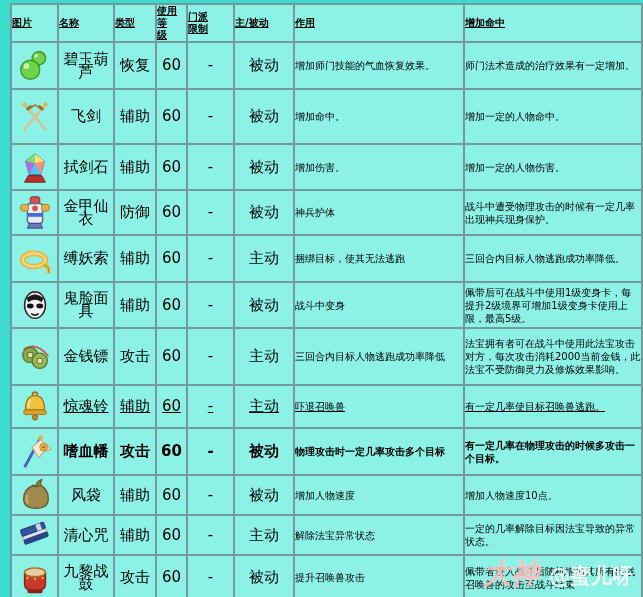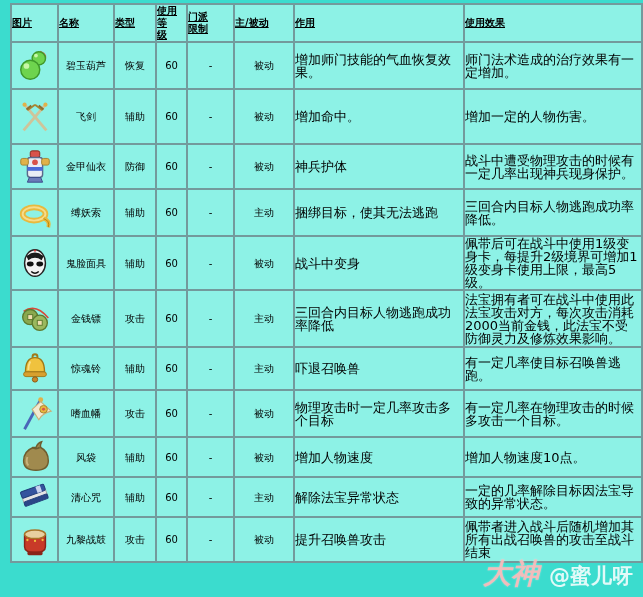--- a/index.html
+++ b/index.html
@@ -81,7 +81,7 @@
 限制</th>
           <th>主/被动</th>
           <th>作用</th>
-          <th>使用效果</th>
+          <th>增加命中</th>
         </tr>
     </thead>
     <tbody>

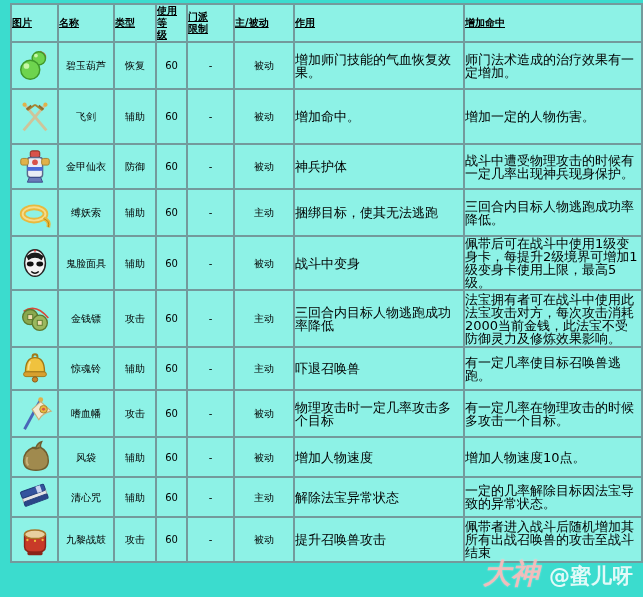--- a/index.html
+++ b/index.html
@@ -31,7 +31,7 @@
     height:23px;
     text-decoration:underline;
   }
-  td.cell-center{font-size:10px;line-height:13px;text-align:center;}
+  td.cell-center{font-size:15px;line-height:13px;text-align:center;}
   td.cell-left{font-size:13px;line-height:13px;text-align:left;padding:1px 3px;}
   td.cell-img{
     background:var(--img-cell-bg,#f2dfb0);

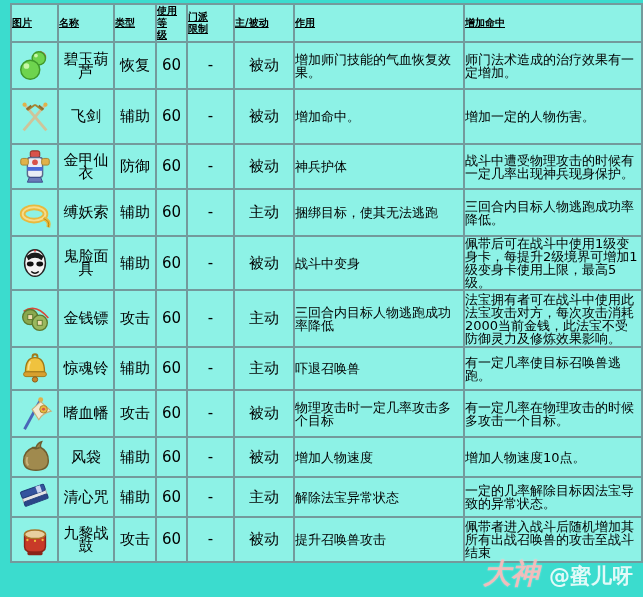--- a/index.html
+++ b/index.html
@@ -32,7 +32,7 @@
     text-decoration:underline;
   }
   td.cell-center{font-size:15px;line-height:13px;text-align:center;}
-  td.cell-left{font-size:13px;line-height:13px;text-align:left;padding:1px 3px;}
+  td.cell-left{font-size:10px;line-height:13px;text-align:left;padding:1px 3px;}
   td.cell-img{
     background:var(--img-cell-bg,#f2dfb0);
     text-align:center;

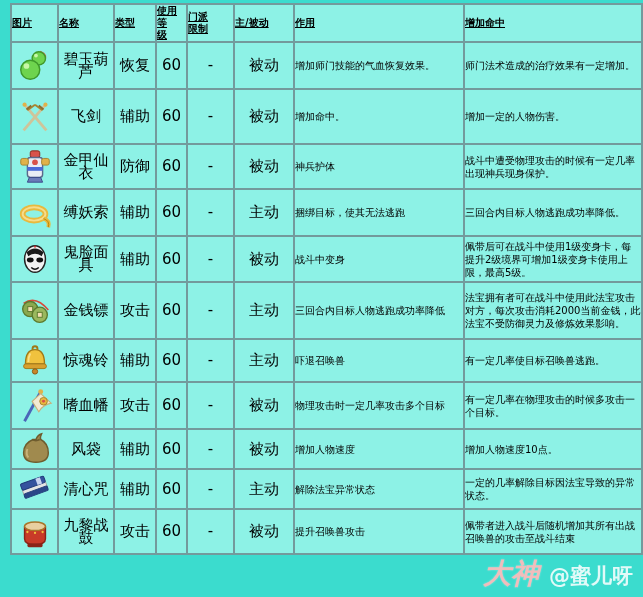--- a/index.html
+++ b/index.html
@@ -120,7 +120,7 @@
           <td class="cell-center">-</td>
           <td class="cell-center">被动</td>
           <td class="cell-left">增加命中。</td>
-          <td class="cell-left">增加一定的人物伤害。</td>
+          <td class="cell-left">增加一定的人物命中。</td>
         </tr>
         <tr style="height: 45px;">
           <td class="cell-img"><span><svg class="item-icon" viewBox="0 0 40 40">

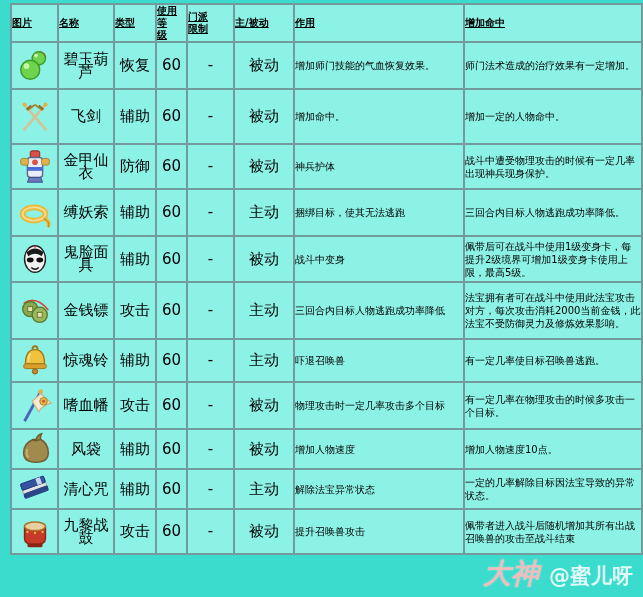--- a/index.html
+++ b/index.html
@@ -122,6 +122,23 @@
           <td class="cell-left">增加命中。</td>
           <td class="cell-left">增加一定的人物命中。</td>
         </tr>
+        <tr style="height: 46px;">
+          <td class="cell-img"><span><svg class="item-icon" viewBox="0 0 40 40">
+                <path d="M13 29 h14 l4 7 h-22 z" fill="#b8312f" stroke="#7c1a18" stroke-width="1"></path>
+                <polygon points="20,6 30,14 26,28 14,28 10,14" fill="#4cc3ff" stroke="#2a7db0" stroke-width="1"></polygon>
+                <polygon points="20,6 30,14 20,16" fill="#ffe26e"></polygon>
+                <polygon points="20,6 10,14 20,16" fill="#7de07a"></polygon>
+                <polygon points="14,28 20,16 10,14" fill="#b06ee0"></polygon>
+                <polygon points="26,28 20,16 30,14" fill="#ff8f6e"></polygon>
+              </svg></span></td>
+          <td class="cell-center">拭剑石</td>
+          <td class="cell-center">辅助</td>
+          <td class="cell-center">60</td>
+          <td class="cell-center">-</td>
+          <td class="cell-center">被动</td>
+          <td class="cell-left">增加伤害。</td>
+          <td class="cell-left">增加一定的人物伤害。</td>
+        </tr>
         <tr style="height: 45px;">
           <td class="cell-img"><span><svg class="item-icon" viewBox="0 0 40 40">
                 <rect x="15" y="3" width="10" height="7" rx="2" fill="#d8524a" stroke="#8a2418"></rect>

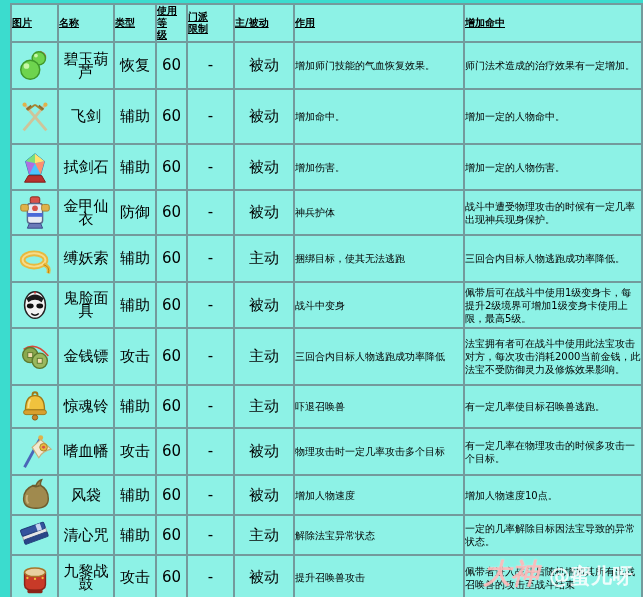--- a/index.html
+++ b/index.html
@@ -205,7 +205,7 @@
           <td class="cell-left">三回合内目标人物逃跑成功率降低</td>
           <td class="cell-left">法宝拥有者可在战斗中使用此法宝攻击对方，每次攻击消耗2000当前金钱，此法宝不受防御灵力及修炼效果影响。</td>
         </tr>
-        <tr style="height: 43px;">
+        <tr style="height: 43px; text-decoration: underline;">
           <td class="cell-img"><span><svg class="item-icon" viewBox="0 0 40 40">
                 <circle cx="20" cy="7" r="2.6" fill="none" stroke="#a07818" stroke-width="2"></circle>
                 <path d="M20 8 q10 0 10 15 h-20 q0 -15 10 -15 z" fill="#f0c23e" stroke="#a07818" stroke-width="1.5"></path>

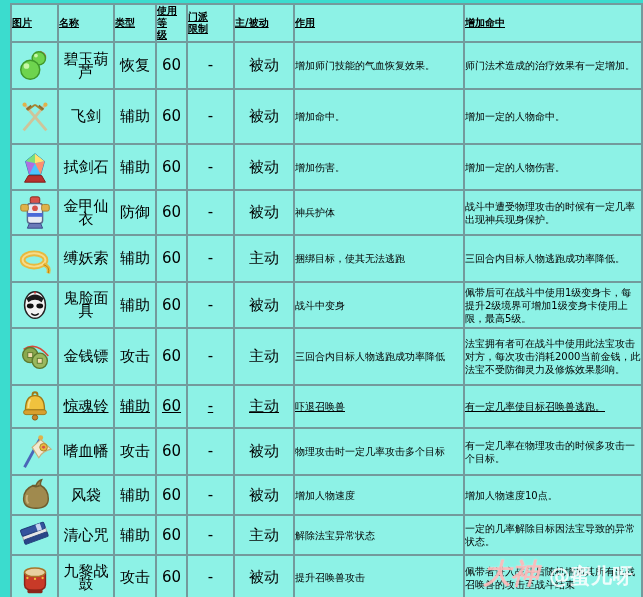--- a/index.html
+++ b/index.html
@@ -221,7 +221,7 @@
           <td class="cell-left">吓退召唤兽</td>
           <td class="cell-left">有一定几率使目标召唤兽逃跑。</td>
         </tr>
-        <tr style="height: 47px;">
+        <tr style="height: 47px; font-weight: bold;">
           <td class="cell-img"><span><svg class="item-icon" viewBox="0 0 40 40">
                 <line x1="9" y1="36" x2="26" y2="5" stroke="#4a66b8" stroke-width="3"></line>
                 <circle cx="26" cy="5" r="2.6" fill="#e0b24a"></circle>

